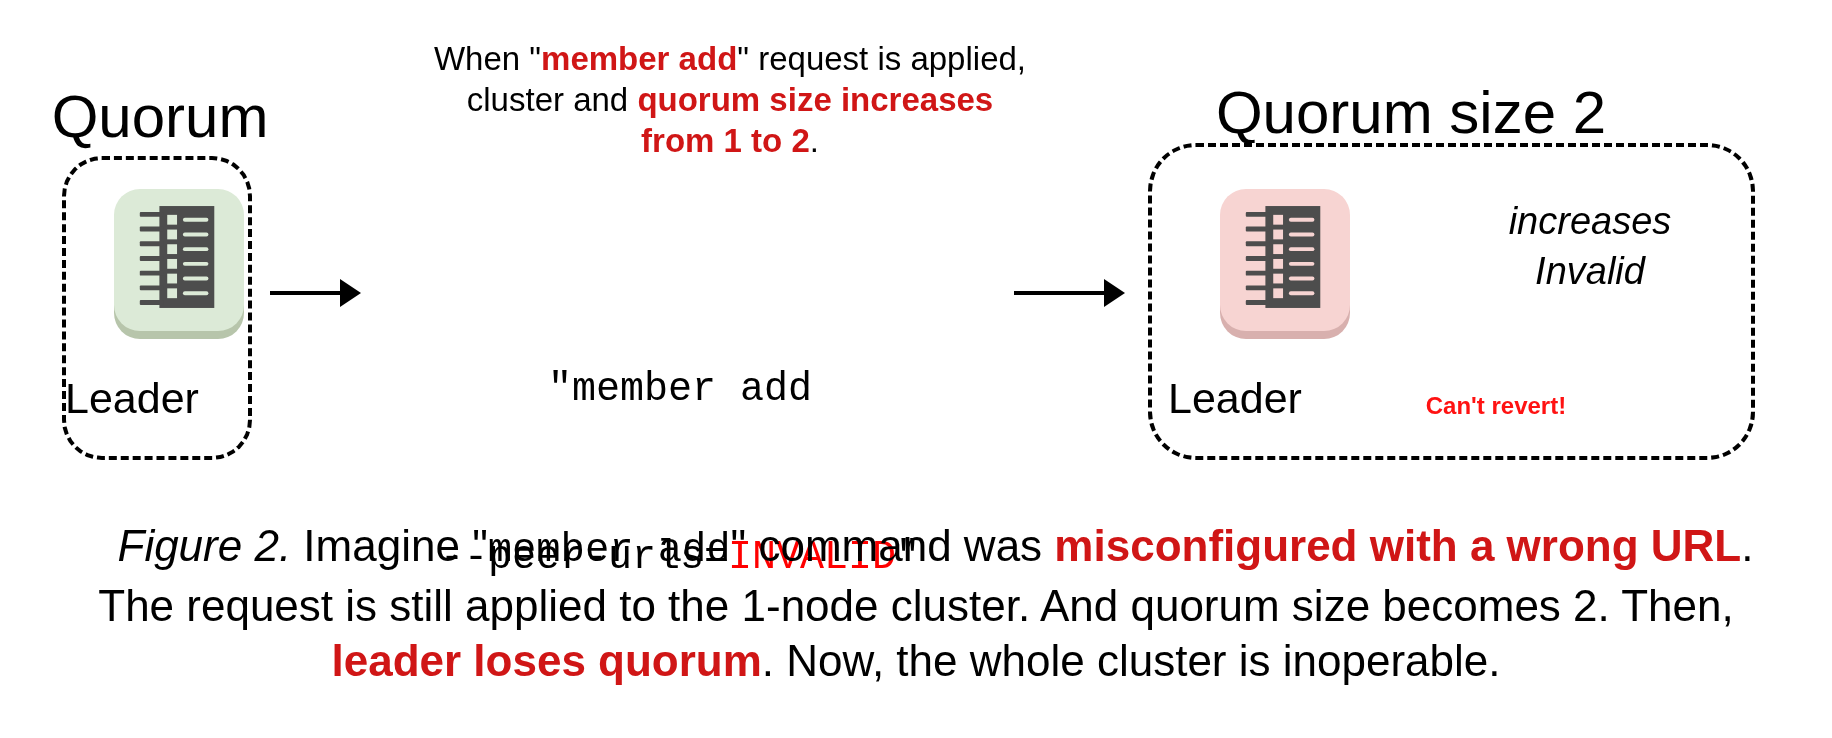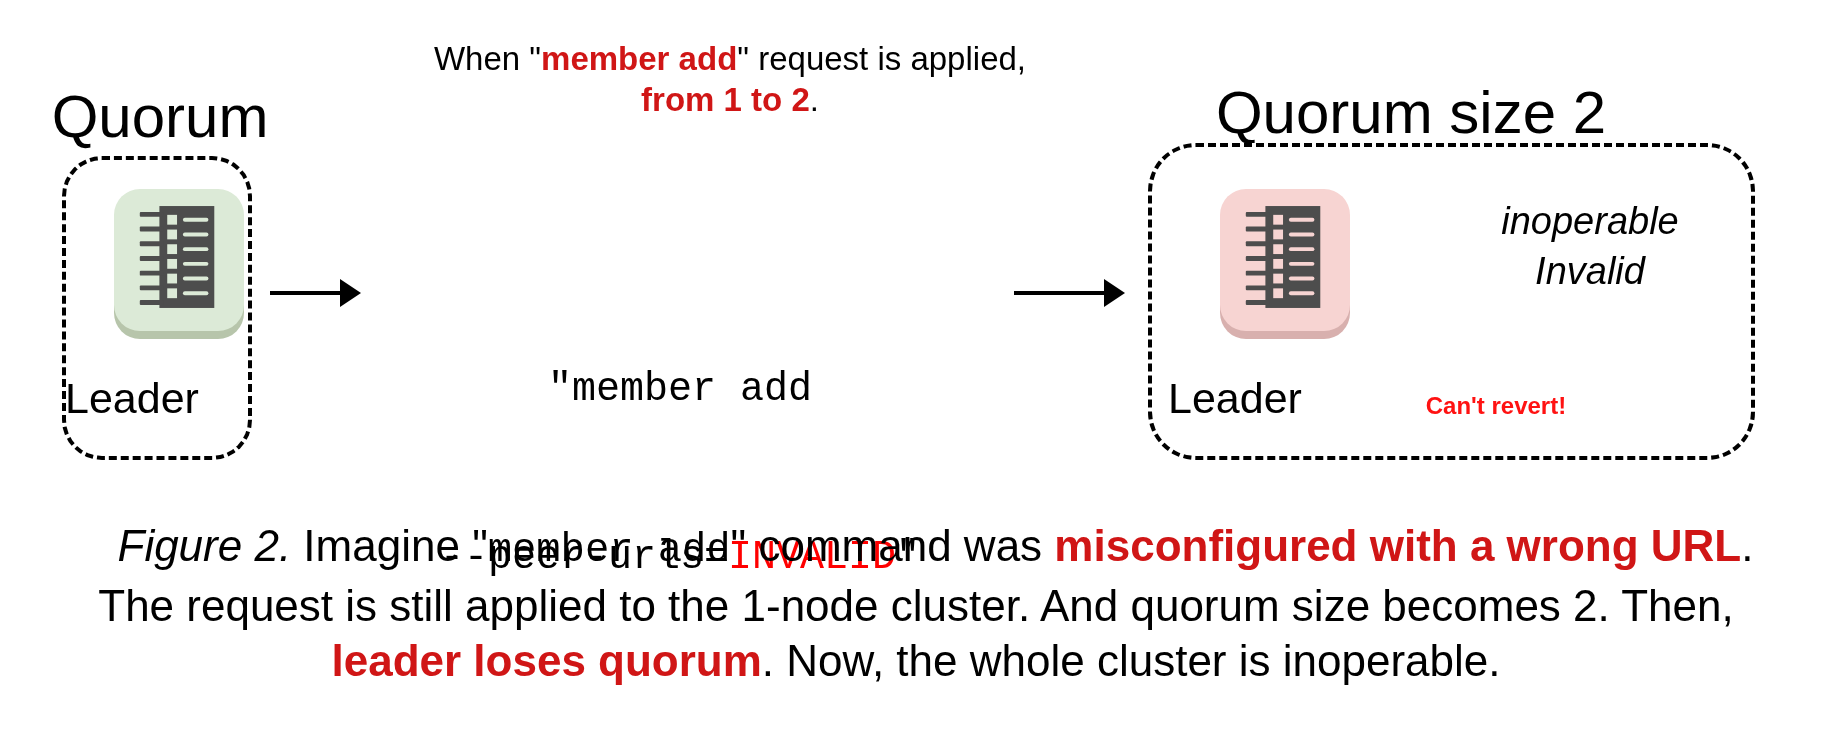--- a/index.html
+++ b/index.html
@@ -97,6 +97,7 @@
 
   <div class="abs annotation">
     <div><span>When "</span><span class="red-bold">member add</span><span>" request is applied,</span></div>
+    <div><span>cluster and </span><span class="red-bold">quorum size increases</span><span></span></div>
     <div><span></span><span class="red-bold">from 1 to 2</span><span>.</span></div>
   </div>
 

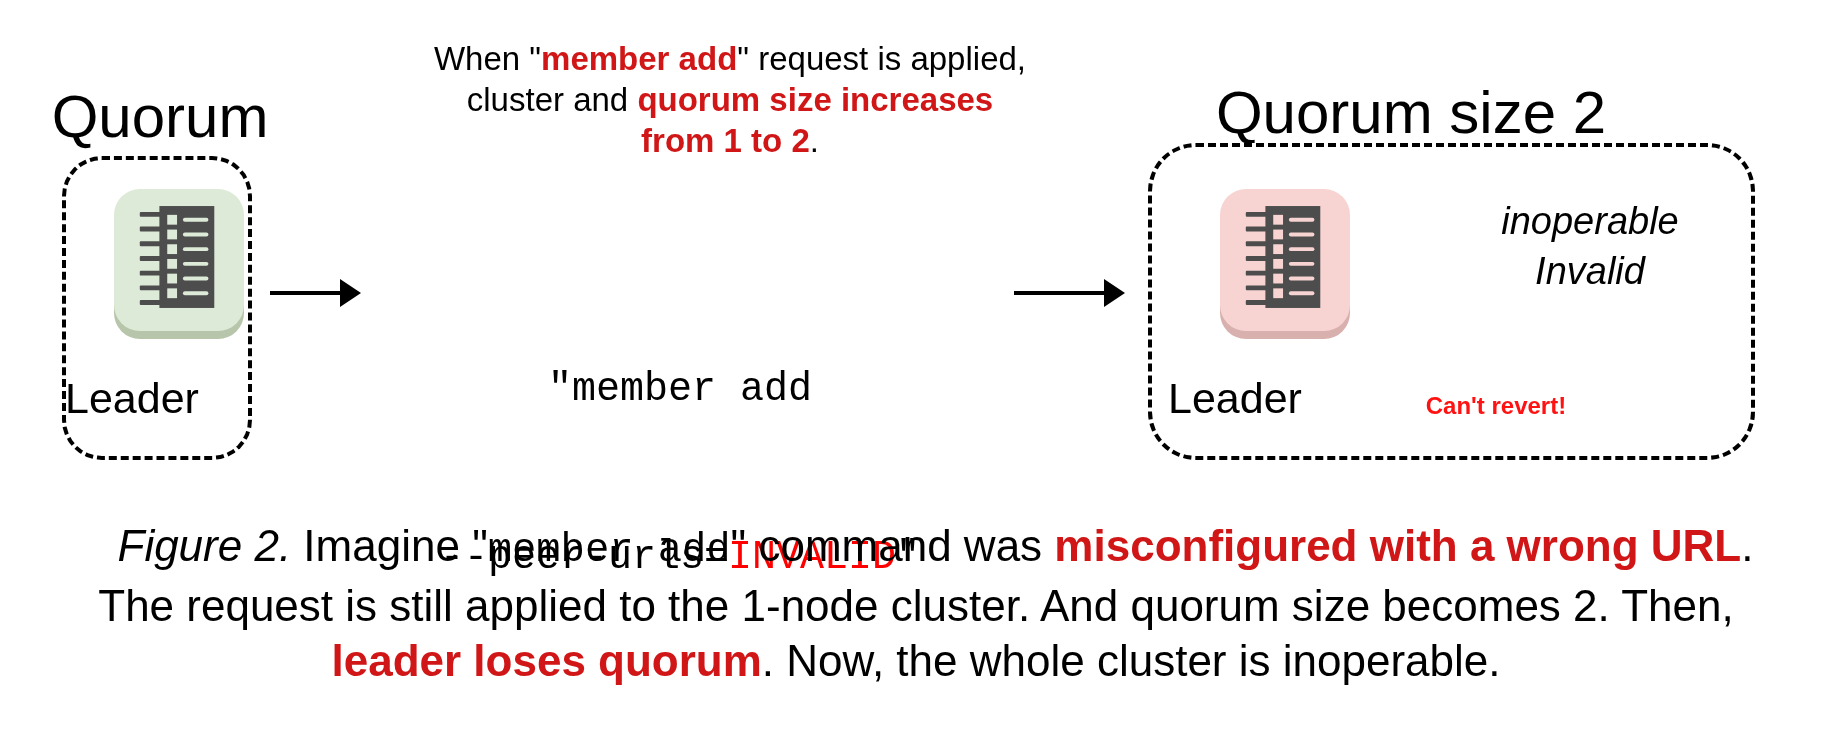--- a/index.html
+++ b/index.html
@@ -141,7 +141,7 @@
   <div class="abs node-label right-leader">Leader</div>
 
   <div class="abs expecting">
-    <div>inoperable</div>
+    <div>increases</div>
     <div>Invalid</div>
   </div>
 

